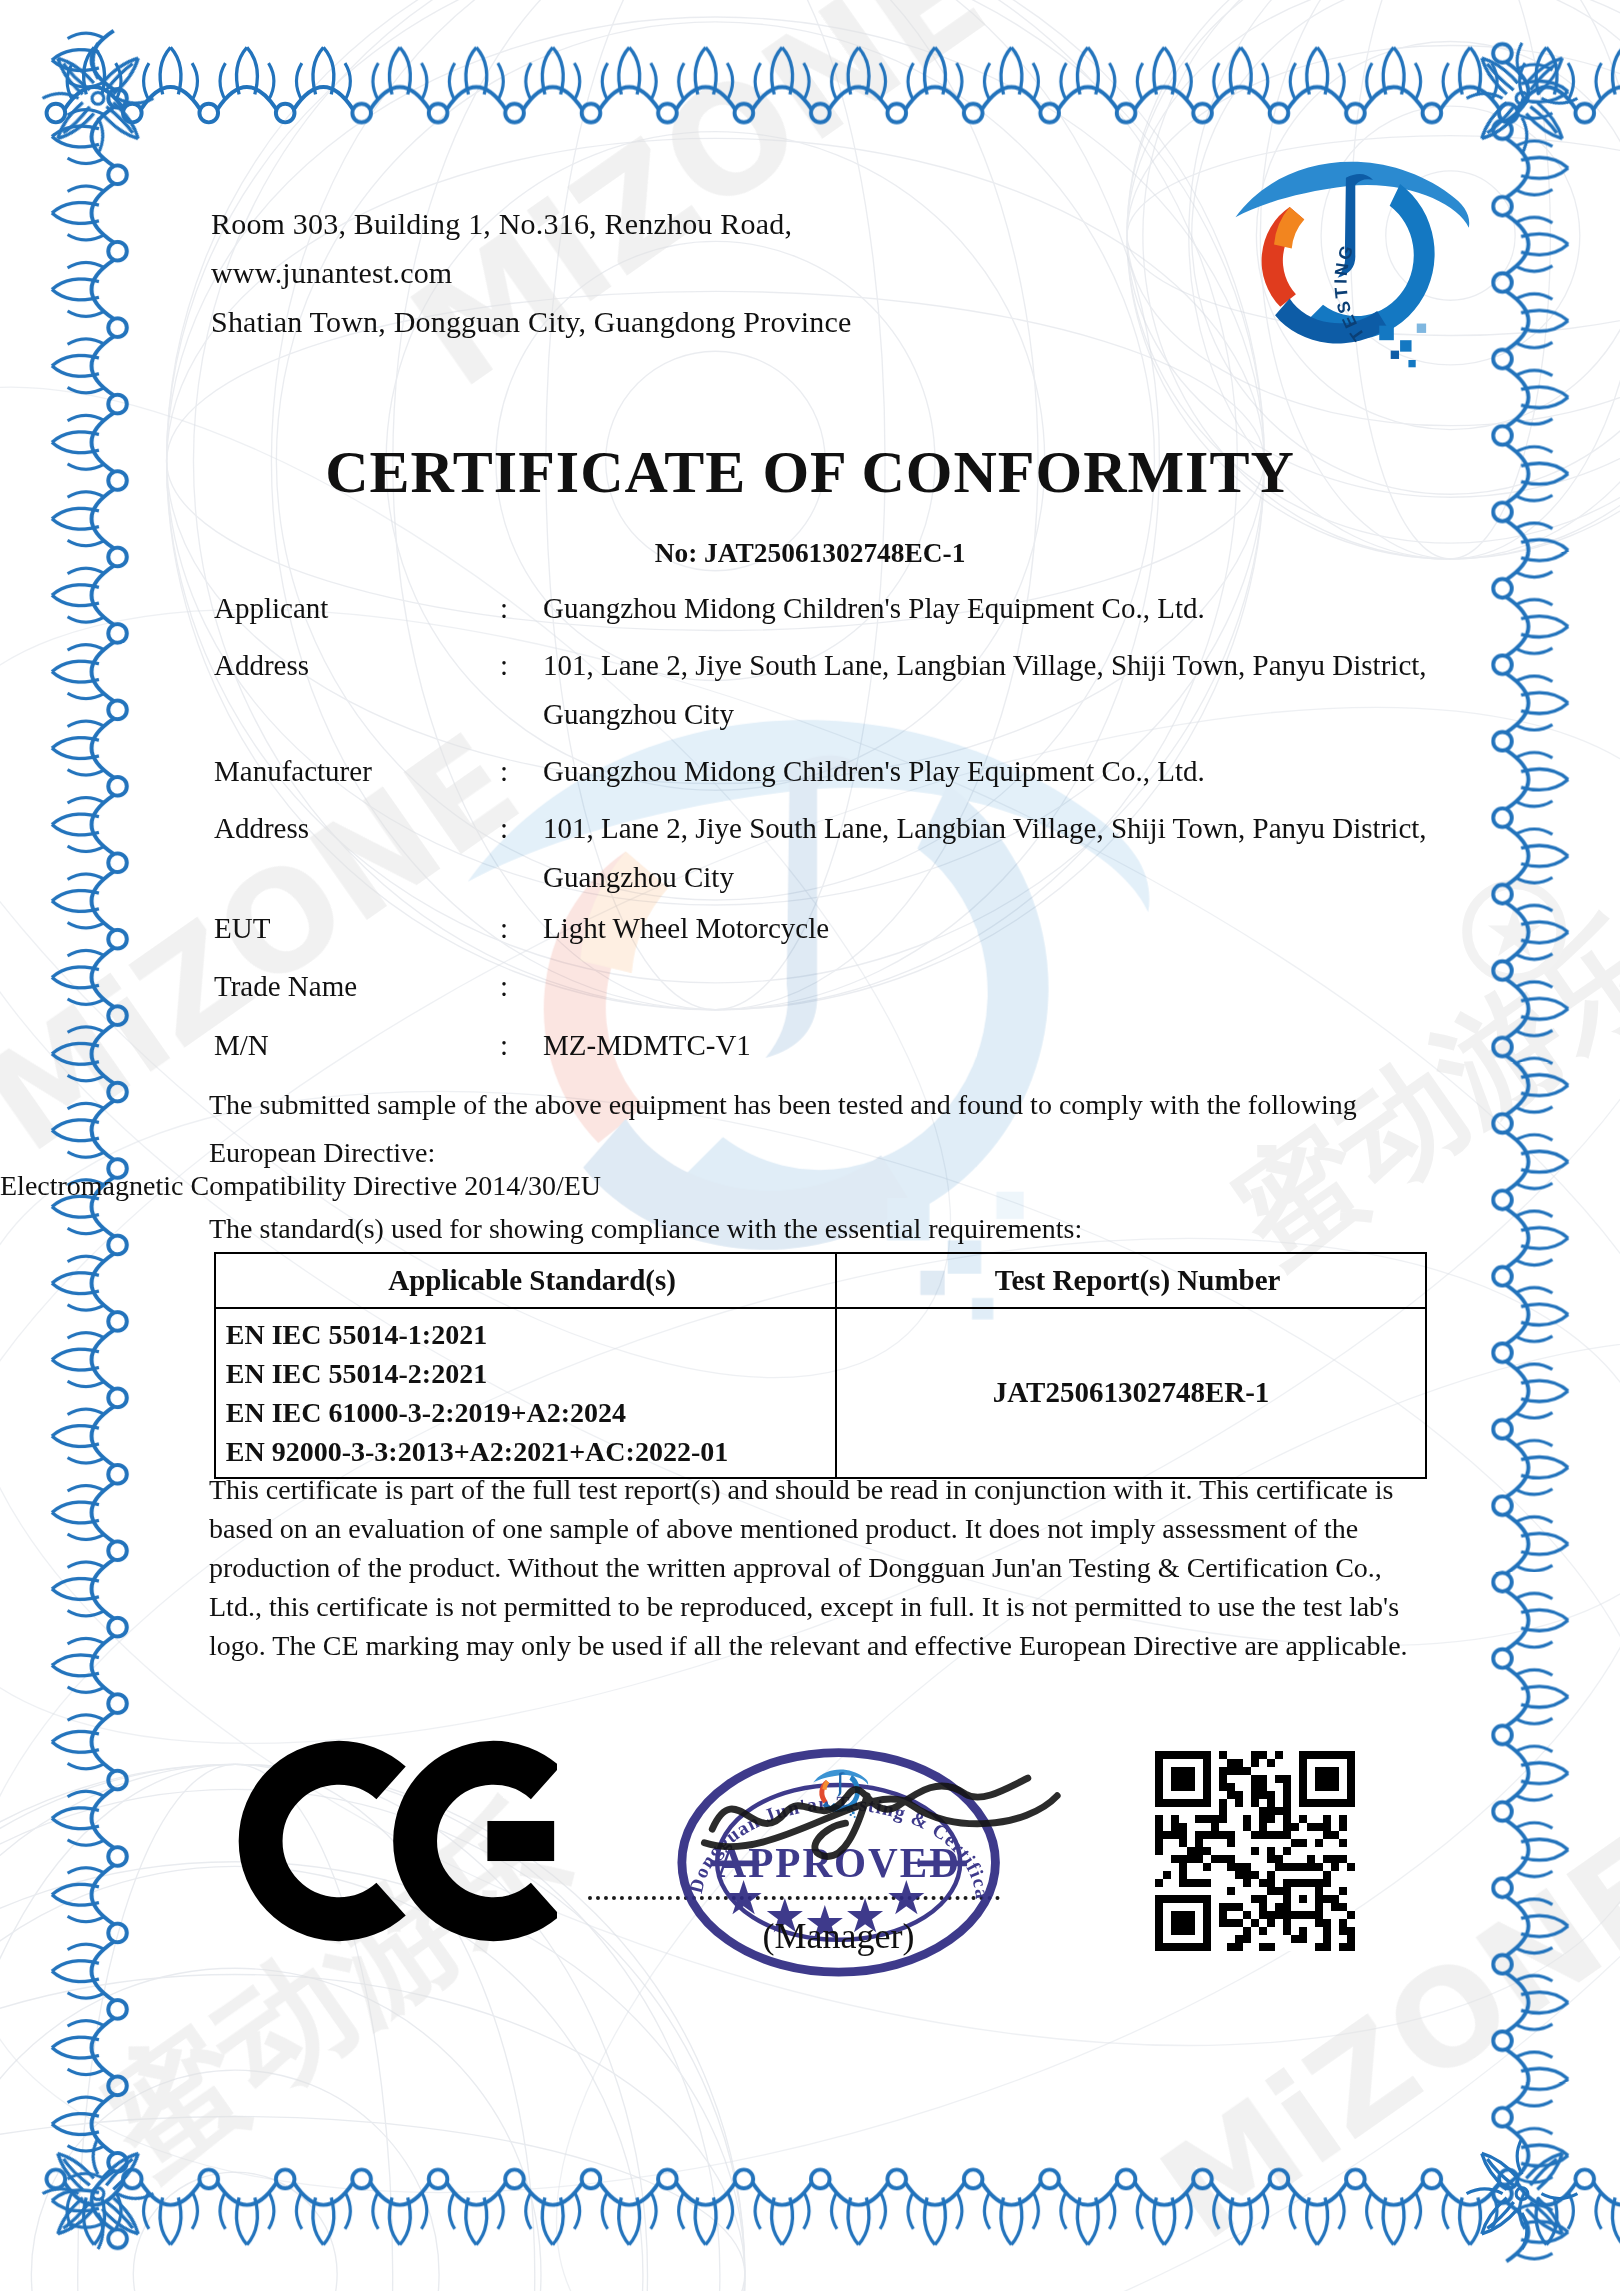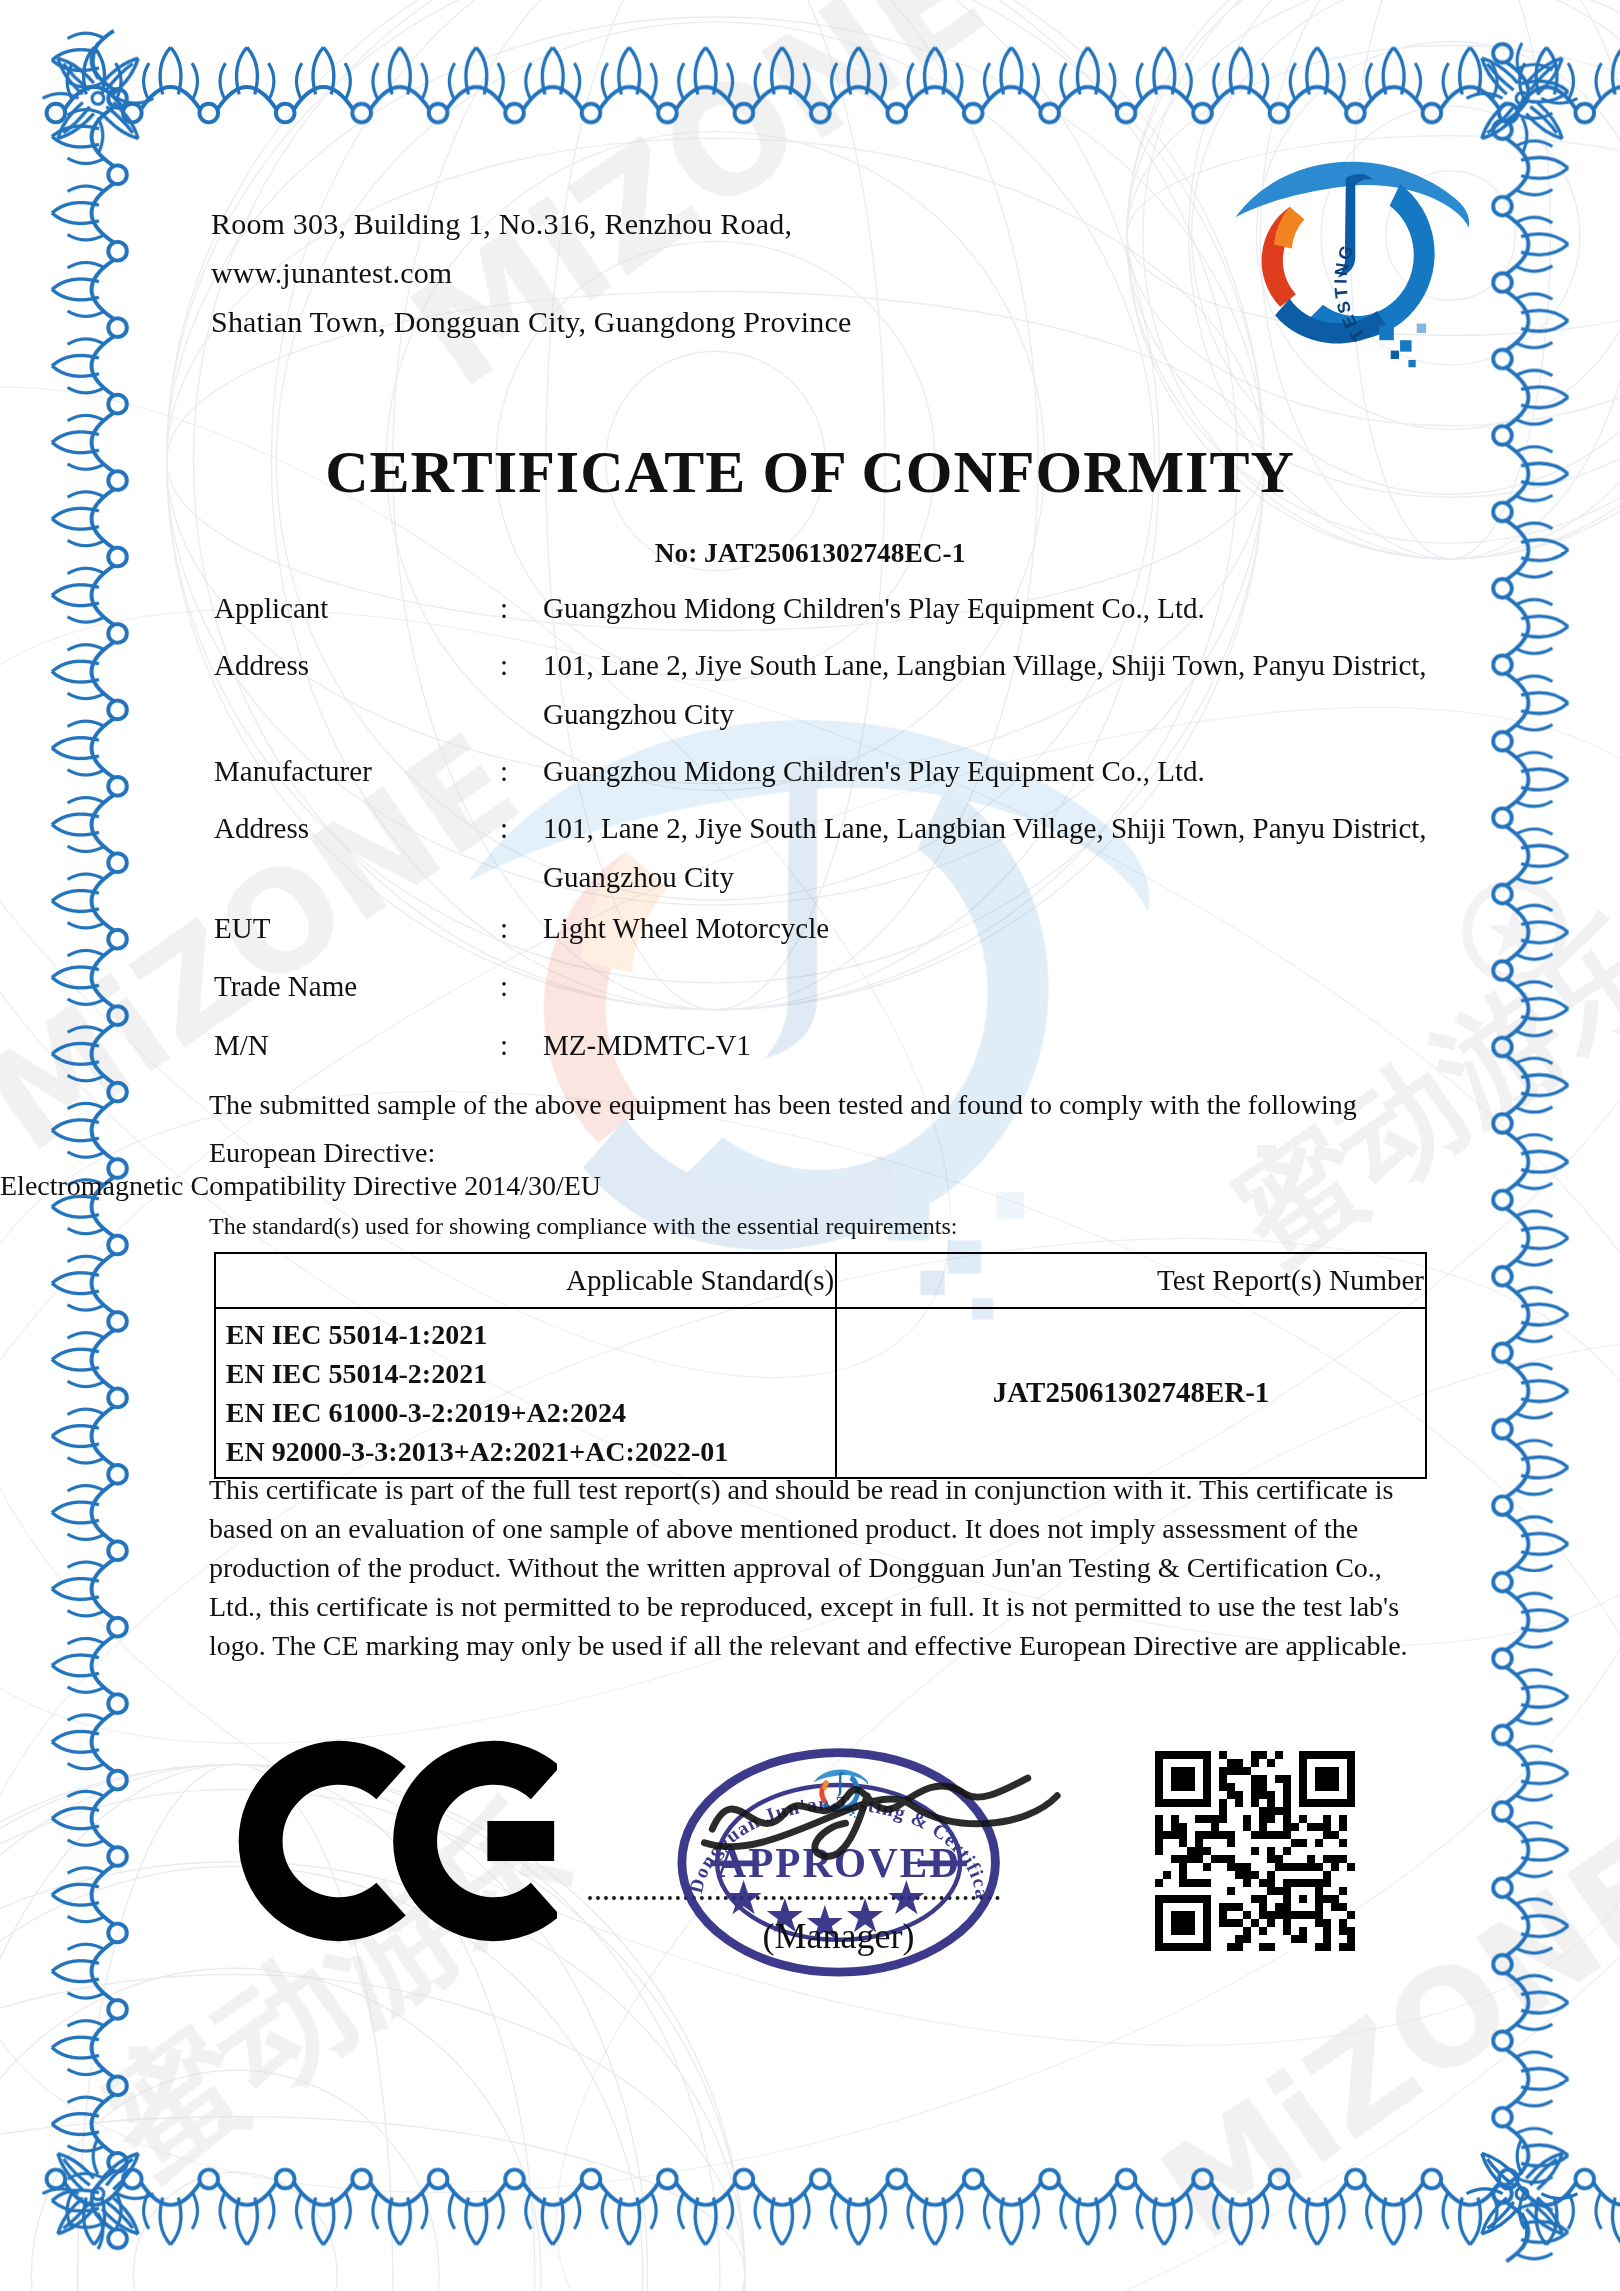--- a/index.html
+++ b/index.html
@@ -23,7 +23,7 @@
 
   .statement{left:209px;top:1081px;width:1225px;font-size:28px;line-height:48px;}
   .directive{left:0;top:1170px;width:1620px;text-align:left;font-size:28px;font-weight:normal;}
-  .std-intro{left:209px;top:1213px;width:1255px;font-size:24px;}
+  .std-intro{left:209px;top:1213px;width:1255px;font-size:28px;}
 
   table.stdtable{position:absolute;left:214px;top:1252px;width:1213px;border-collapse:collapse;
                  font-size:29px;}

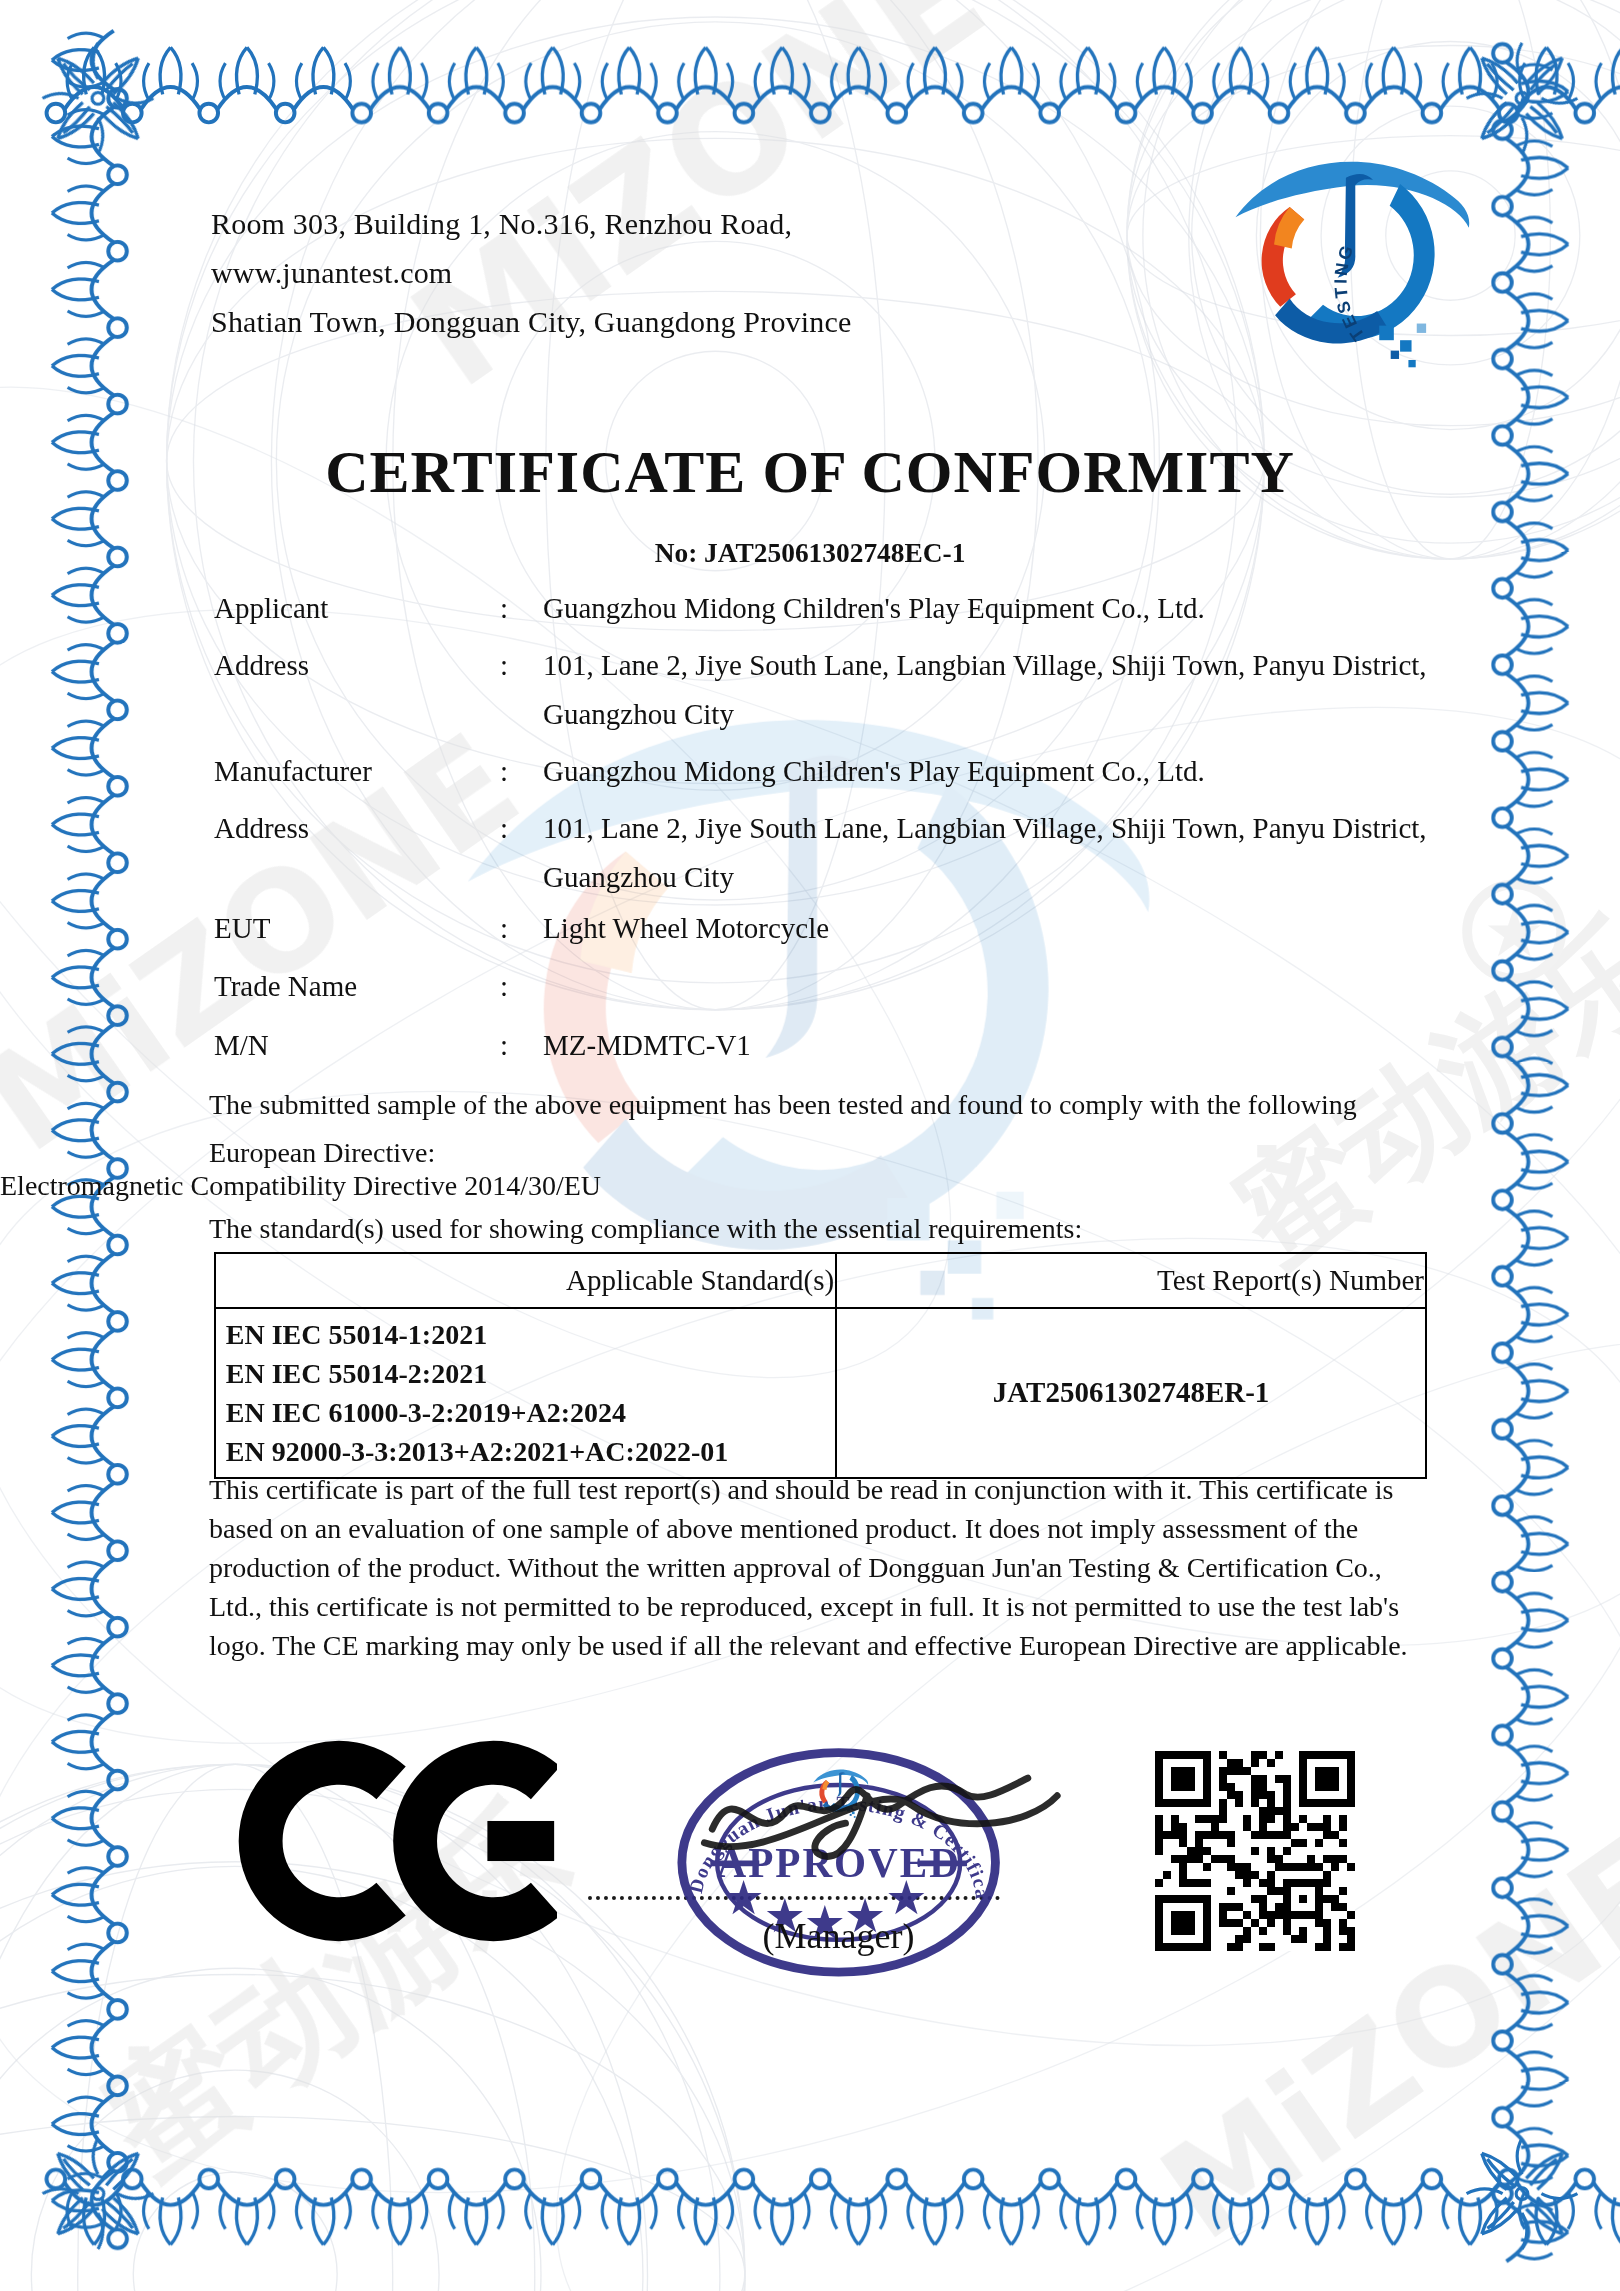--- a/index.html
+++ b/index.html
@@ -28,7 +28,7 @@
   table.stdtable{position:absolute;left:214px;top:1252px;width:1213px;border-collapse:collapse;
                  font-size:29px;}
   table.stdtable th,table.stdtable td{border:2.5px solid #000;}
-  table.stdtable th{font-weight:normal;height:51px;text-align:right;font-size:29px;padding-left:14px;}
+  table.stdtable th{font-weight:bold;height:51px;text-align:center;font-size:29px;padding-left:14px;}
   td.stds{width:616px;font-weight:bold;font-size:28px;line-height:39px;padding:5.9px 3.9px 5.9px 9.8px;vertical-align:middle;}
   td.rep{width:598px;font-weight:bold;font-size:29px;text-align:center;vertical-align:middle;}
 

